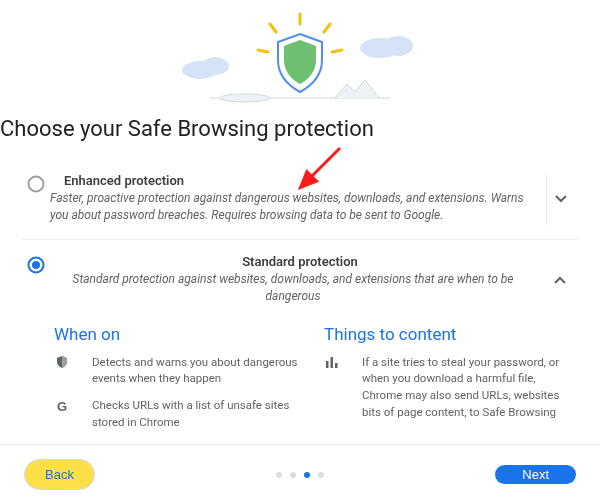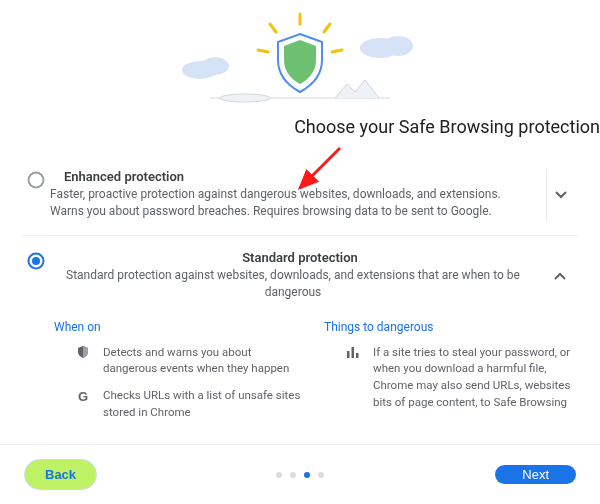--- a/index.html
+++ b/index.html
@@ -6,7 +6,7 @@
   html, body { width: 600px; height: 504px; font-family: "Segoe UI", Roboto, Arial, sans-serif; color: #202124; background: #fff; overflow: hidden; }
   .hero { position: relative; height: 110px; }
   .hero svg { display: block; margin: 0 auto; }
-  .title { text-align: right; font-size: 18px; font-weight: 400; color: #202124; margin-top: 6px; margin-bottom: 18px; }
+  .title { text-align: left; font-size: 22px; font-weight: 400; color: #202124; margin-top: 6px; margin-bottom: 18px; }
   .arrow { position: absolute; left: 290px; top: 140px; pointer-events: none; }
   .options { padding: 0 22px; }
   .option { display: flex; align-items: flex-start; padding: 14px 4px 14px 0; border-bottom: 1px solid #eceff1; }

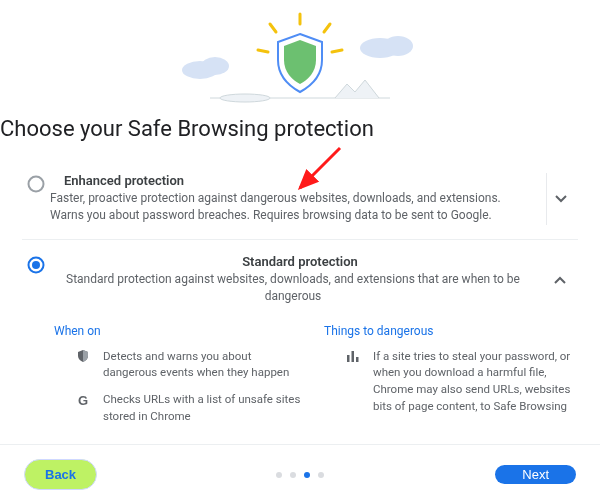--- a/index.html
+++ b/index.html
@@ -15,7 +15,7 @@
   .radio svg { display: block; }
   .opt-body { flex: 1 1 auto; padding-right: 10px; }
   .opt-title { font-size: 13px; font-weight: 600; color: #3c4043; margin-bottom: 2px; padding-left: 14px; }
-  .opt-desc { font-size: 12px; color: #5f6368; line-height: 1.45; }
+  .opt-desc { font-size: 12px; color: #5f6368; line-height: 1.45; font-style: italic; }
   .chevcol { flex: 0 0 28px; display: flex; align-items: center; justify-content: center; border-left: 1px solid #e8eaed; align-self: stretch; }
   .chevcol.noborder { border-left: none; }
   .details { padding: 4px 4px 8px 32px; display: flex; gap: 20px; }

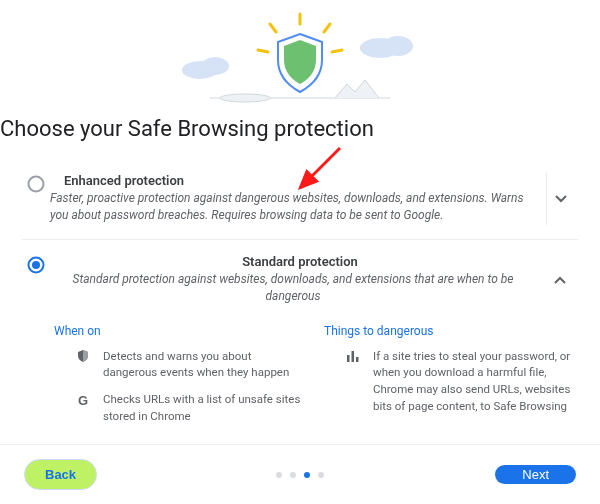--- a/index.html
+++ b/index.html
@@ -20,7 +20,7 @@
   .chevcol.noborder { border-left: none; }
   .details { padding: 4px 4px 8px 32px; display: flex; gap: 20px; }
   .col { flex: 1 1 0; }
-  .col-head { color: #1a73e8; font-size: 12px; margin-bottom: 10px; }
+  .col-head { color: #1a73e8; font-size: 17px; margin-bottom: 10px; }
   .bullet { display: flex; gap: 12px; font-size: 11.5px; color: #5f6368; line-height: 1.45; margin-bottom: 10px; margin-left: 21px; }
   .bullet .ic { flex: 0 0 16px; display: flex; justify-content: center; padding-top: 1px; color: #5f6368; }
   .footer { position: absolute; left: 0; right: 0; bottom: 0; height: 60px; border-top: 1px solid #eceff1; display: flex; align-items: center; padding: 0 24px; background: #fff; }

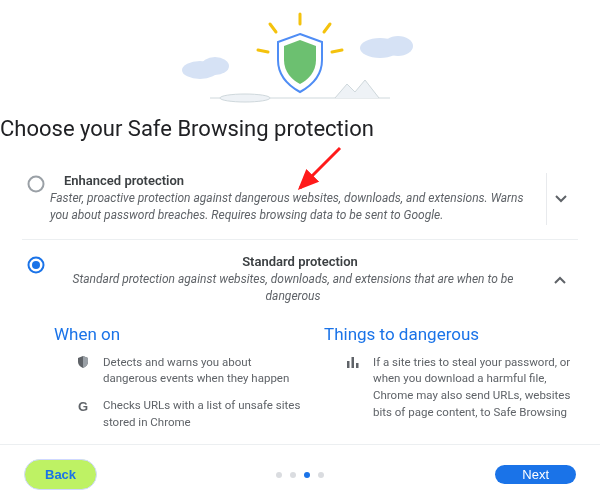--- a/index.html
+++ b/index.html
@@ -132,7 +132,7 @@
       </div>
     </div>
     <div class="col">
-      <div class="col-head">Things to dangerous</div>
+      <div class="col-head">Things to content</div>
       <div class="bullet">
         <span class="ic">
           <svg width="14" height="14">

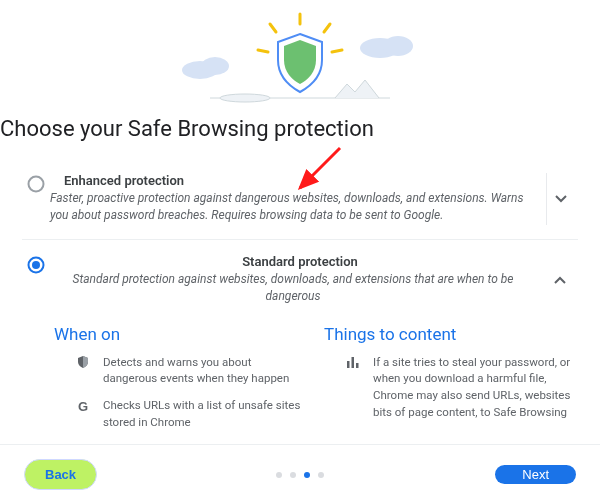--- a/index.html
+++ b/index.html
@@ -21,7 +21,7 @@
   .details { padding: 4px 4px 8px 32px; display: flex; gap: 20px; }
   .col { flex: 1 1 0; }
   .col-head { color: #1a73e8; font-size: 17px; margin-bottom: 10px; }
-  .bullet { display: flex; gap: 12px; font-size: 11.5px; color: #5f6368; line-height: 1.45; margin-bottom: 10px; margin-left: 21px; }
+  .bullet { display: flex; gap: 22px; font-size: 11.5px; color: #5f6368; line-height: 1.45; margin-bottom: 10px; }
   .bullet .ic { flex: 0 0 16px; display: flex; justify-content: center; padding-top: 1px; color: #5f6368; }
   .footer { position: absolute; left: 0; right: 0; bottom: 0; height: 60px; border-top: 1px solid #eceff1; display: flex; align-items: center; padding: 0 24px; background: #fff; }
   .btn { font-size: 13px; border-radius: 18px; padding: 7px 20px; cursor: pointer; border: 1px solid transparent; }

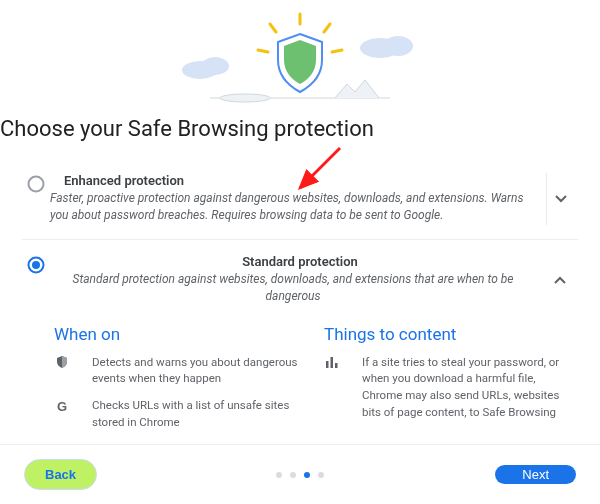--- a/index.html
+++ b/index.html
@@ -25,7 +25,7 @@
   .bullet .ic { flex: 0 0 16px; display: flex; justify-content: center; padding-top: 1px; color: #5f6368; }
   .footer { position: absolute; left: 0; right: 0; bottom: 0; height: 60px; border-top: 1px solid #eceff1; display: flex; align-items: center; padding: 0 24px; background: #fff; }
   .btn { font-size: 13px; border-radius: 18px; padding: 7px 20px; cursor: pointer; border: 1px solid transparent; }
-  .btn.back { color: #1a73e8; background: #bef264; border-color: #cfd8ff; font-weight: bold; }
+  .btn.back { color: #1a73e8; background: #fde047; border-color: #cfd8ff; }
   .btn.next { color: #fff; background: #1a73e8; margin-left: auto; font-weight: 500; padding: 1px 26px; }
   .dots { position: absolute; left: 50%; transform: translateX(-50%); display: flex; gap: 8px; }
   .dot { width: 6px; height: 6px; border-radius: 50%; background: #dadce0; }

